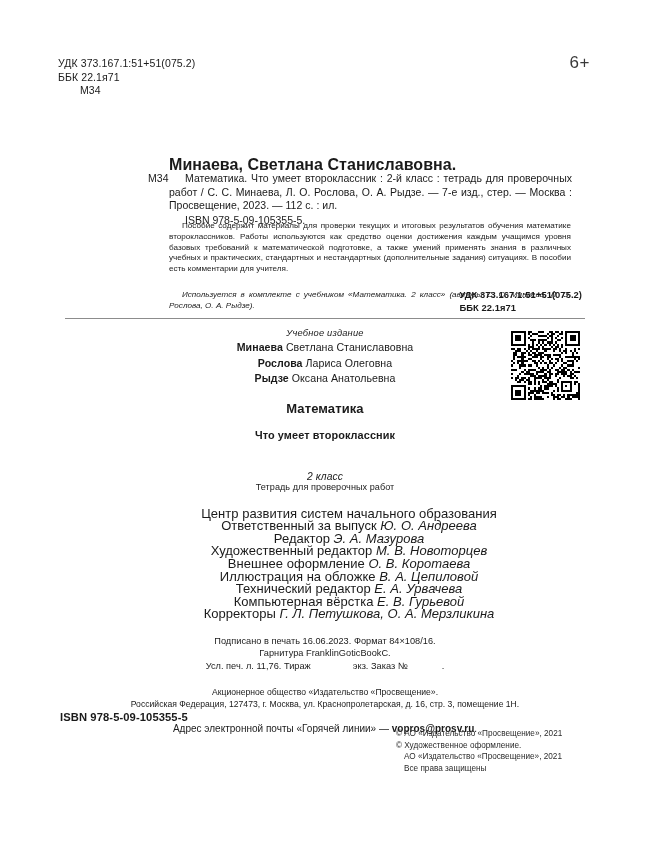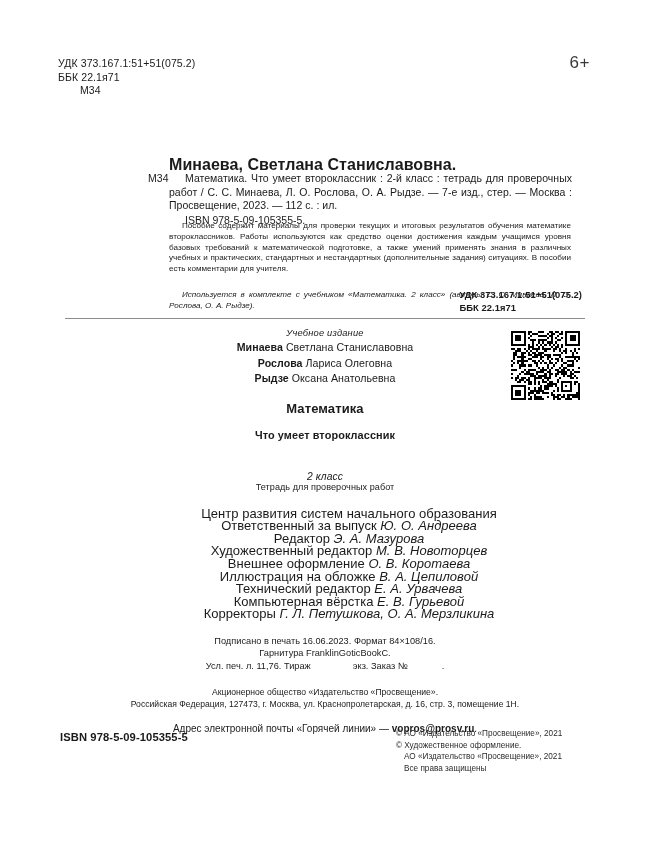--- a/index.html
+++ b/index.html
@@ -207,7 +207,7 @@
   .isbn-bottom {
     position: absolute;
     left: 60px;
-    top: 731px;
+    top: 711px;
     font-size: 11.2px;
     font-weight: bold;
     letter-spacing: 0.1px;

